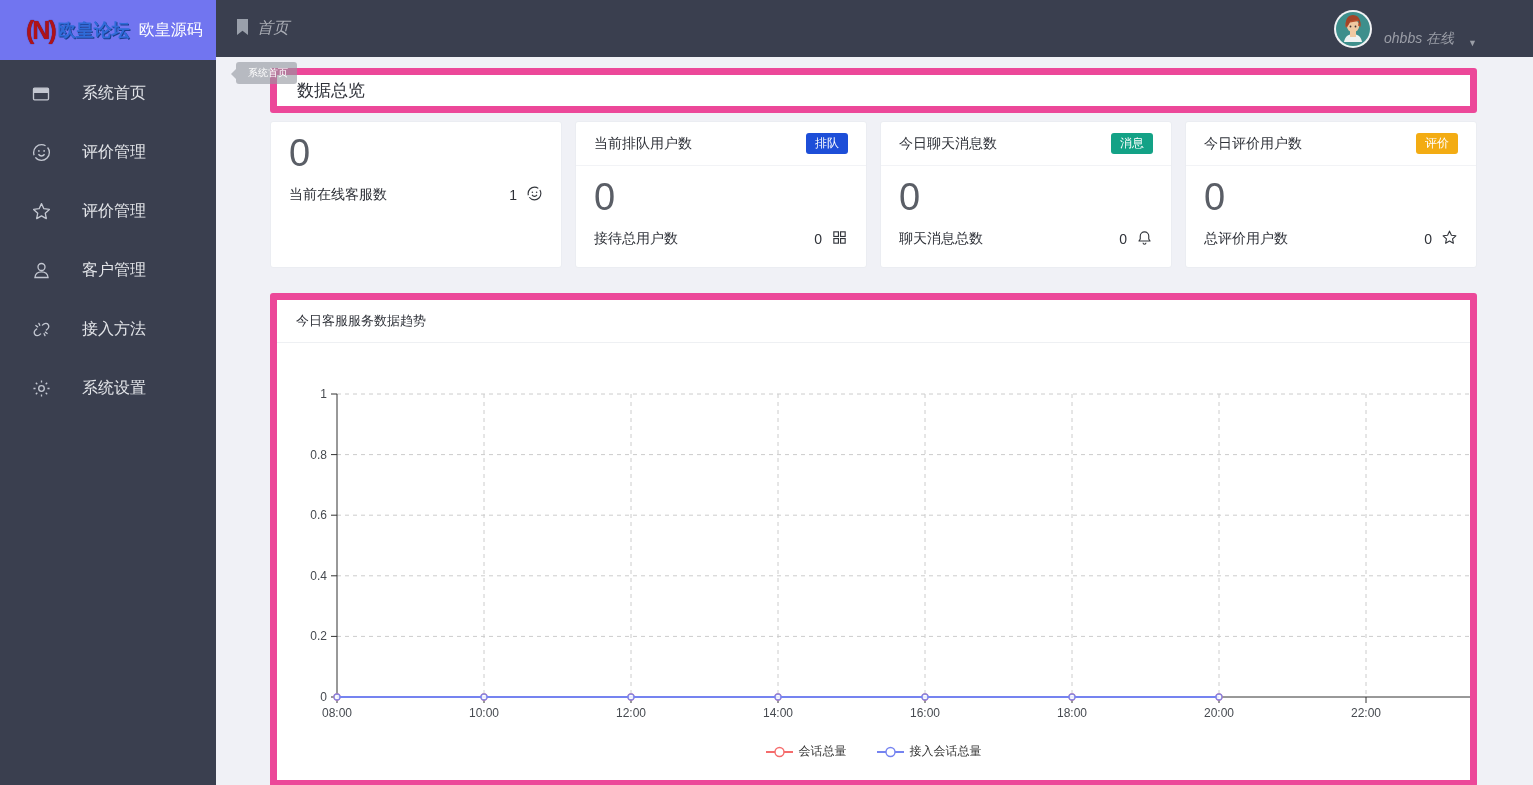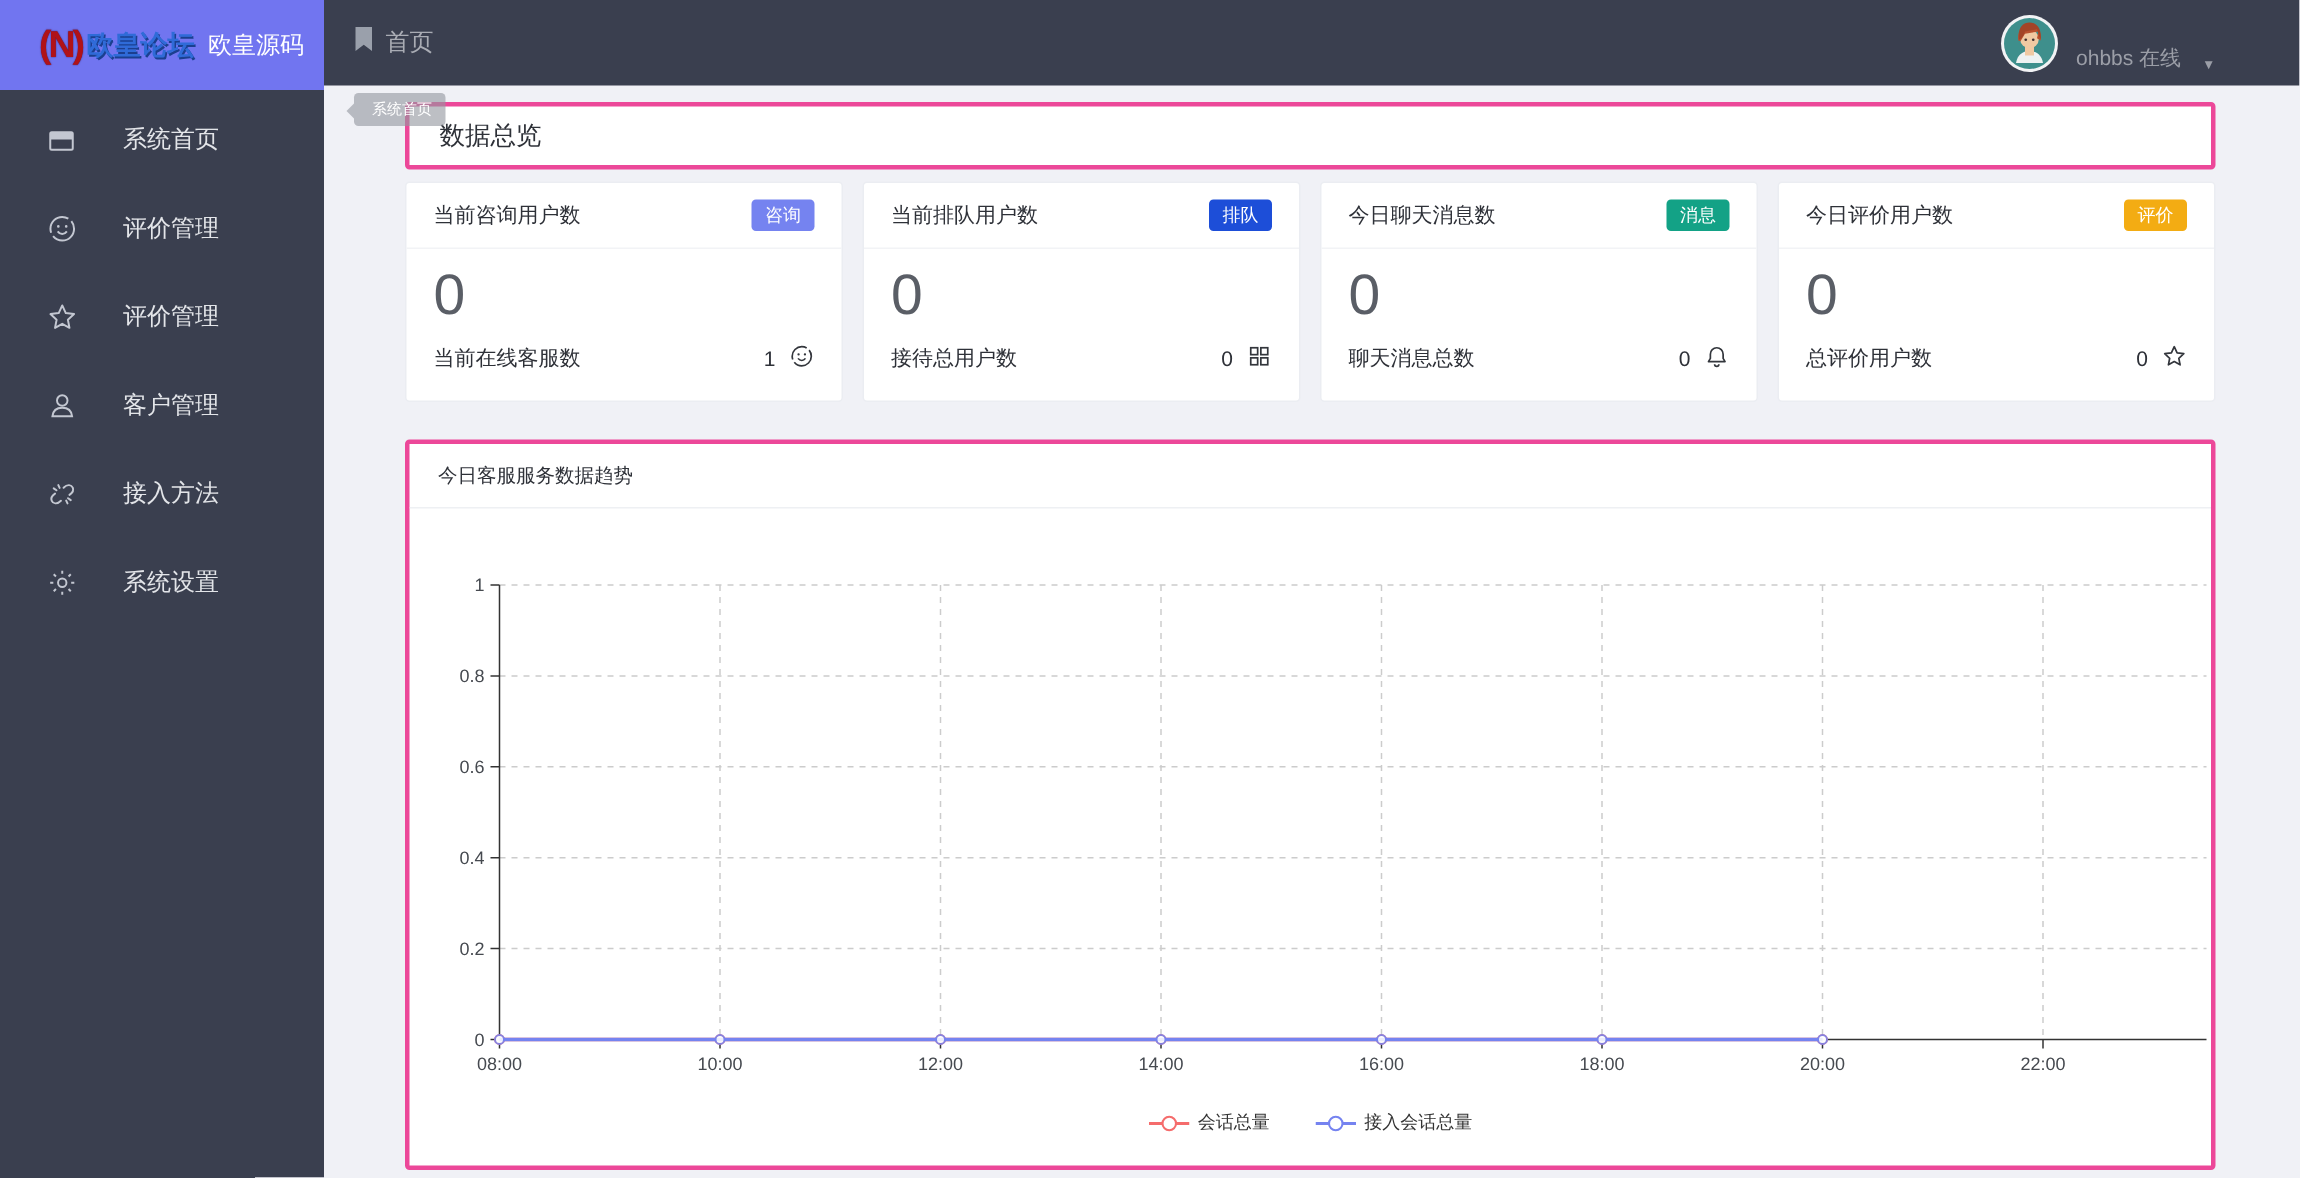--- a/index.html
+++ b/index.html
@@ -16,7 +16,7 @@
   .logo-site { color:#ffffff; font-size:16px; }
 
   .navbar { position:absolute; left:216px; top:0; right:0; height:57px; background:#3a3f4f;
-    display:flex; align-items:center; justify-content:space-between; padding:0 56px 0 19px; z-index:25; }
+    display:flex; align-items:center; justify-content:space-between; padding:0 56px 0 19px; z-index:25;font-style:italic; }
   .nav-home { display:flex; align-items:center; gap:7px; color:#a9acb4; font-size:16px; cursor:pointer; }
   .nav-user { display:flex; align-items:flex-end; gap:12px; color:#9b9ea7; font-size:14px; cursor:pointer; }
   .avatar-ring { width:38px; height:38px; border-radius:50%; background:#f2f3f5; display:flex;

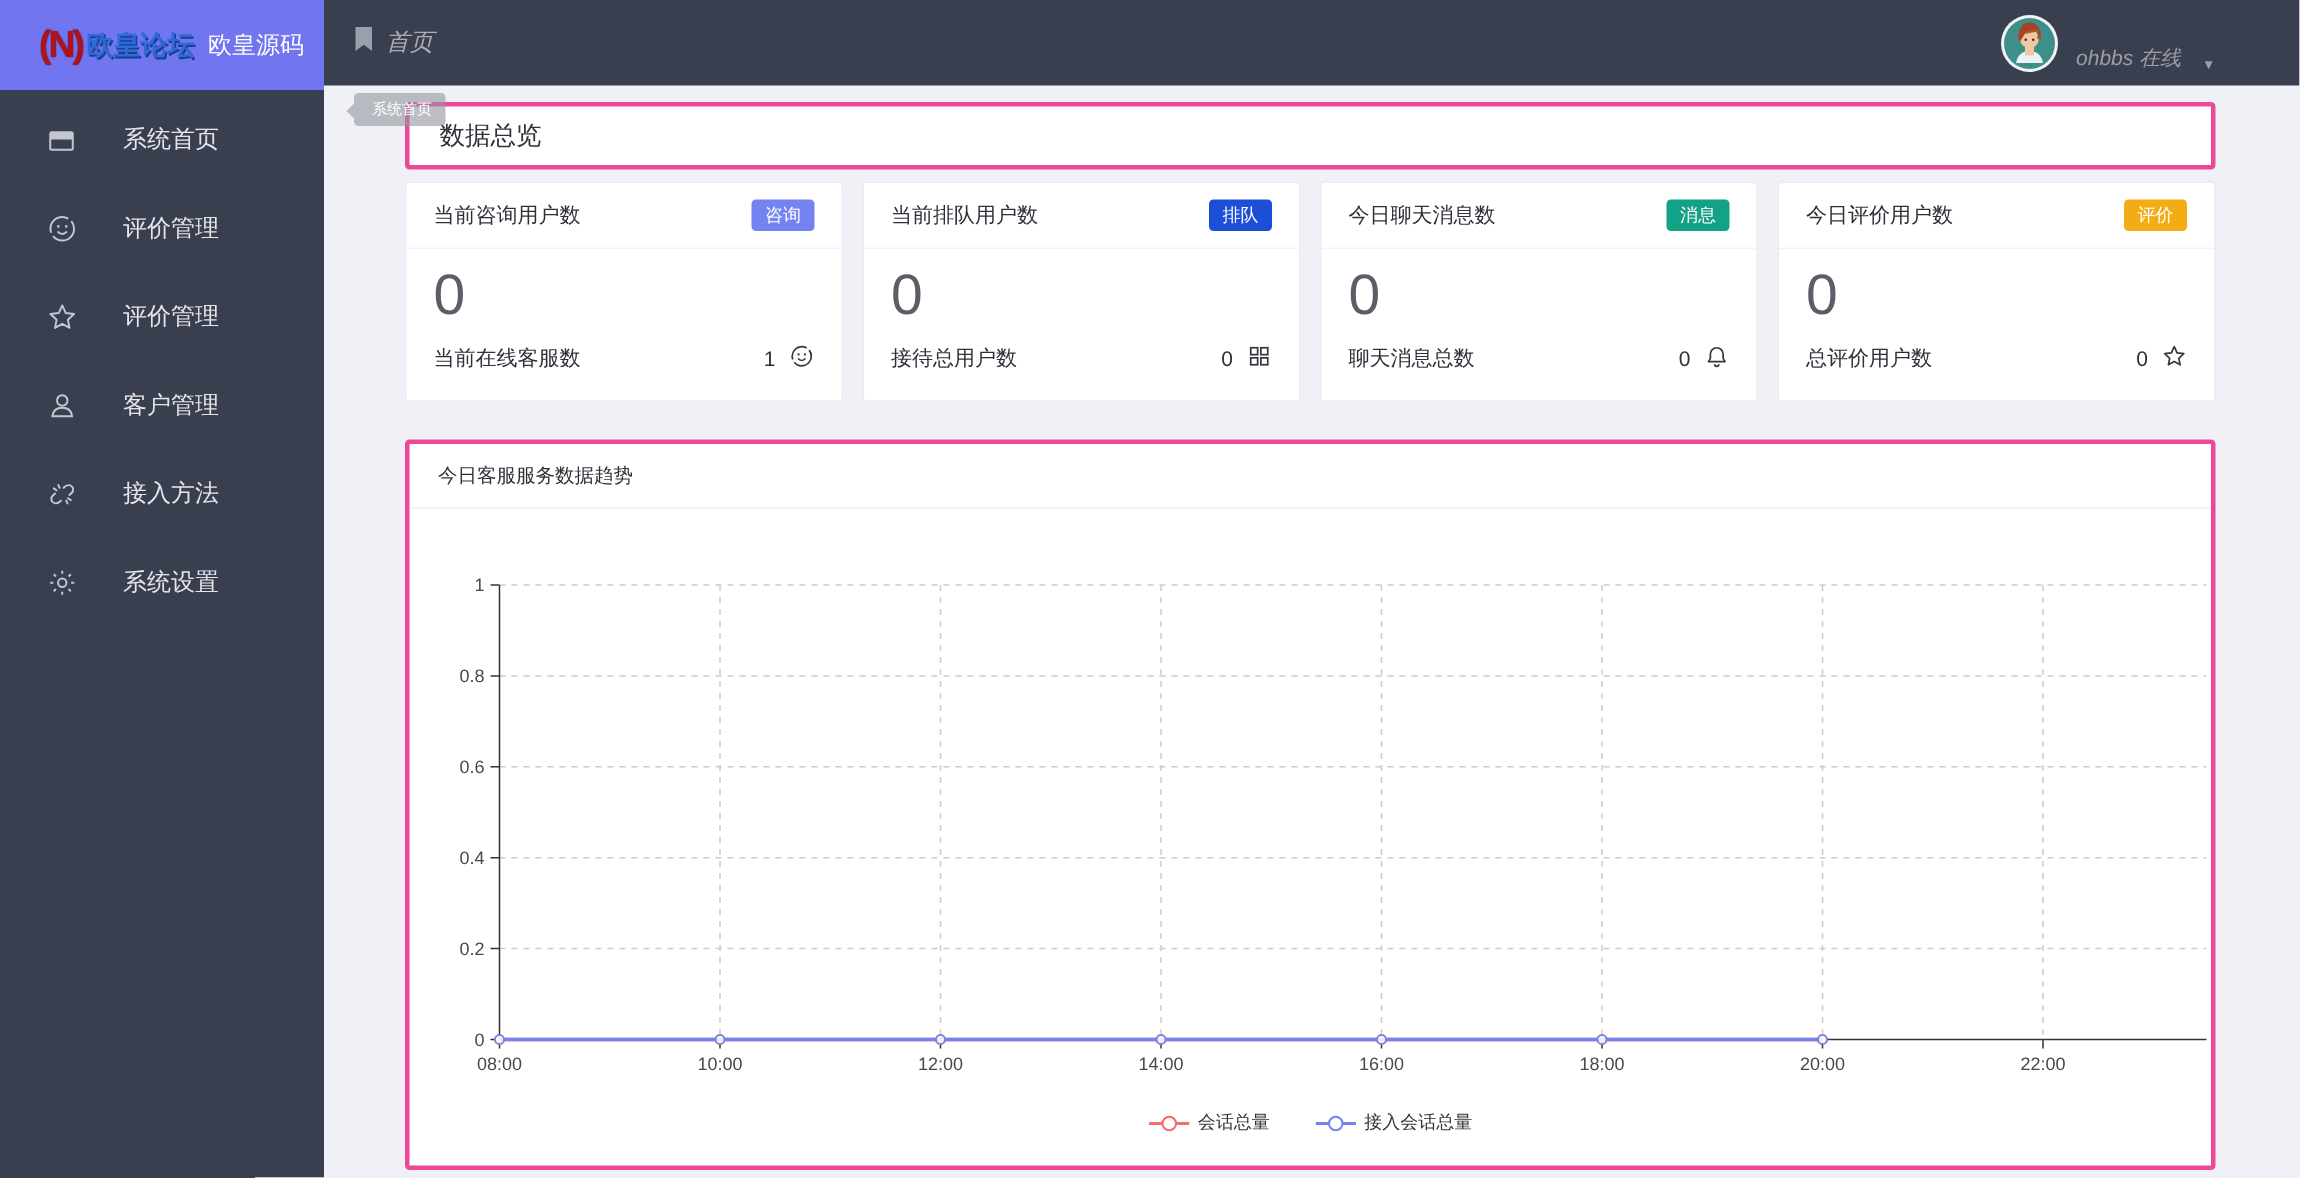--- a/index.html
+++ b/index.html
@@ -39,7 +39,7 @@
   .tab-tag::before { content:""; position:absolute; left:-5px; top:7px; border:5px solid transparent;
     border-right-color:rgba(148,151,159,.62); border-left:0; }
 
-  .panel { background:#fff; border:3px solid #ec4899; border-radius:3px; }
+  .panel { background:#fff; border:7px solid #ec4899; border-radius:3px; }
   .overview-bar { height:45px; display:flex; align-items:center; padding:0 20px; margin-bottom:8px; }
   .overview-bar h2 { font-size:17px; font-weight:normal; color:#2e3138; }
 

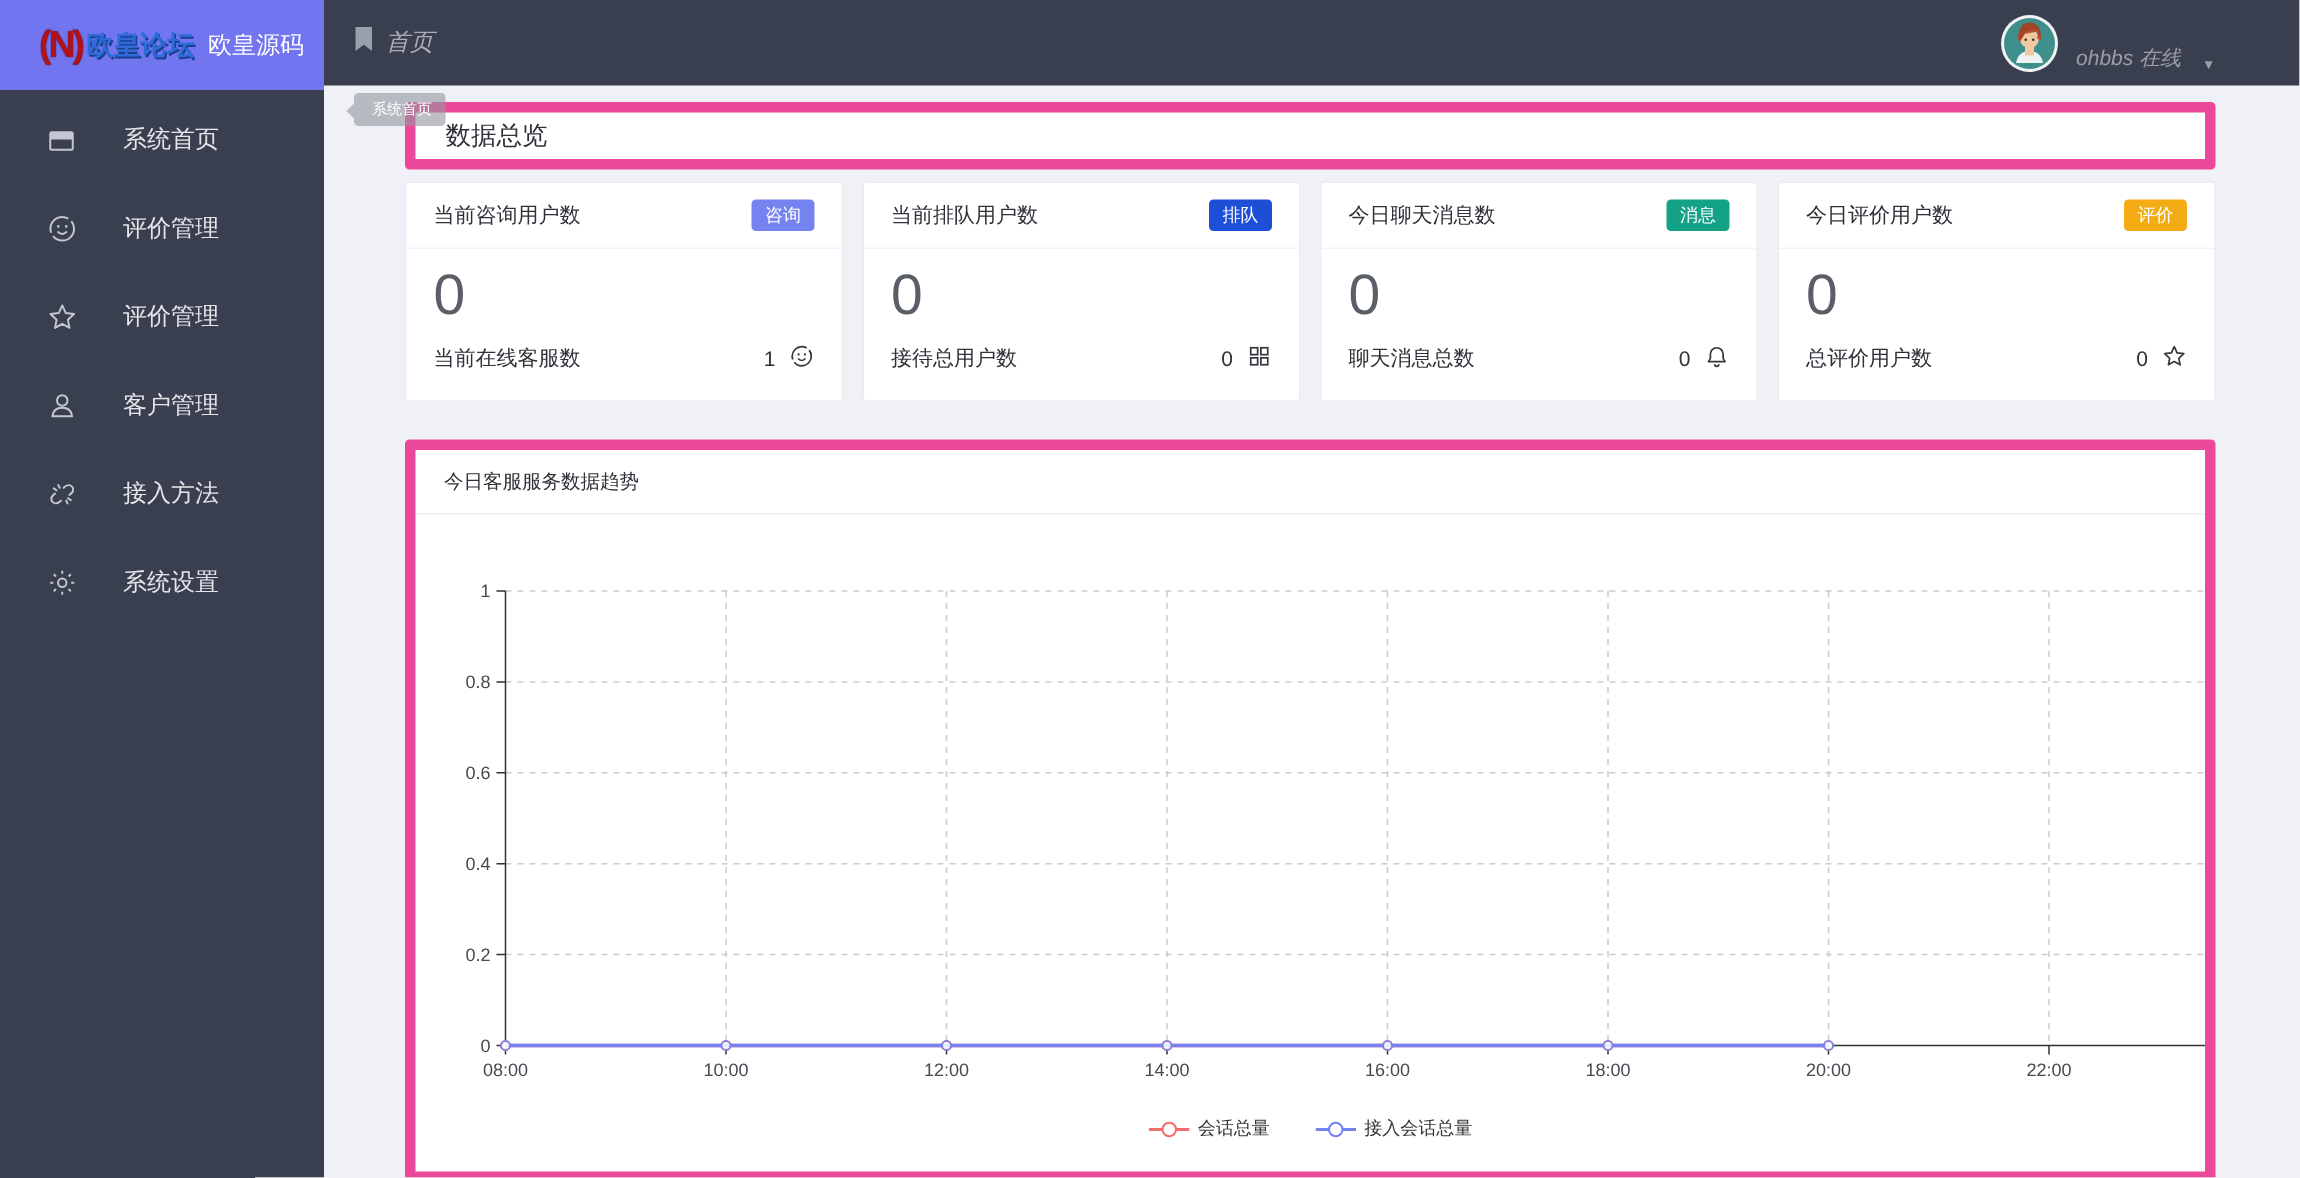--- a/index.html
+++ b/index.html
@@ -171,10 +171,6 @@
   <section class="stat-row">
 
     <div class="stat-card">
-      <div class="stat-head">
-        <span class="stat-title">当前咨询用户数</span>
-        <span class="badge" style="background: rgb(117, 131, 240);">咨询</span>
-      </div>
       <div class="stat-body">
         <div class="stat-value">0</div>
         <div class="stat-foot">

